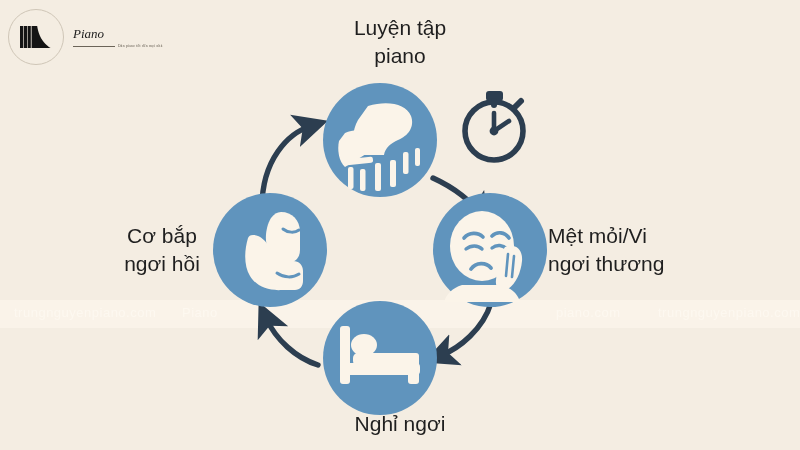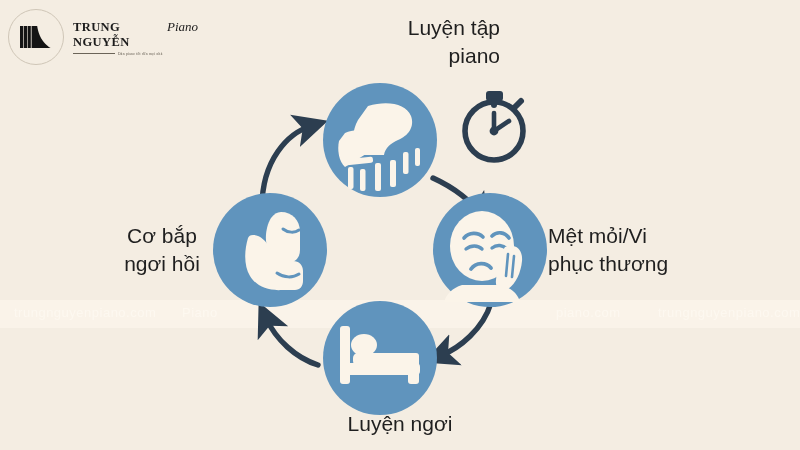--- a/index.html
+++ b/index.html
@@ -181,7 +181,6 @@
     </div>
     <div class="logo-word">
       <div class="logo-line1">
-        <span class="logo-trung">TRUNG NGUYỄN</span>
         <span class="logo-piano">Piano</span>
       </div>
       <div class="logo-line2">

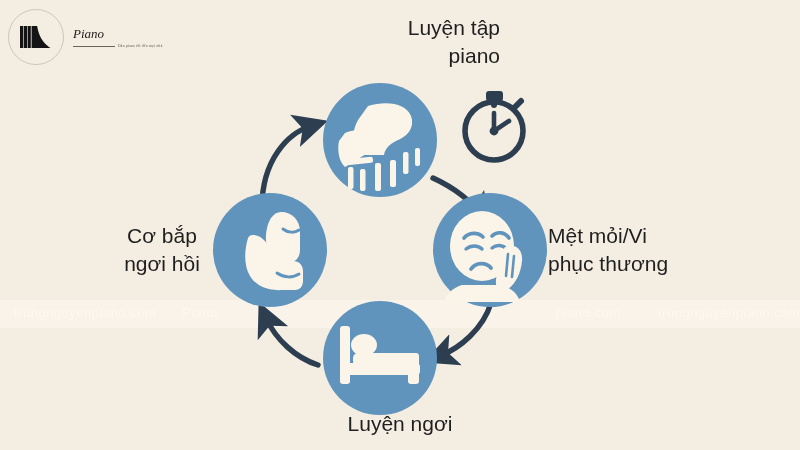--- a/index.html
+++ b/index.html
@@ -133,7 +133,7 @@
     left: 300px;
     top: 14px;
     width: 200px;
-    text-align: right;
+    text-align: center;
   }
   .lbl-fatigue {
     left: 548px;

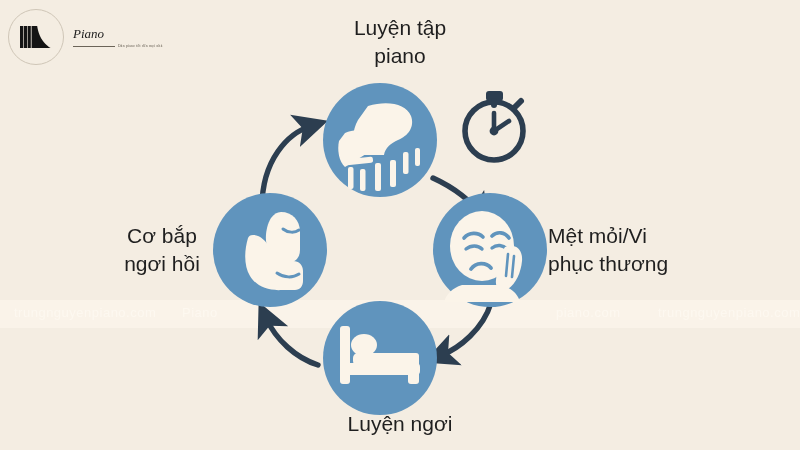--- a/index.html
+++ b/index.html
@@ -276,7 +276,7 @@
   <div class="node-label lbl-practice">Luyện tập
 piano</div>
   <div class="node-label lbl-fatigue">Mệt mỏi/Vi
-phục thương</div>
+ngơi thương</div>
   <div class="node-label lbl-rest">Luyện ngơi</div>
   <div class="node-label lbl-recovery">Cơ bắp
 ngơi hồi</div>

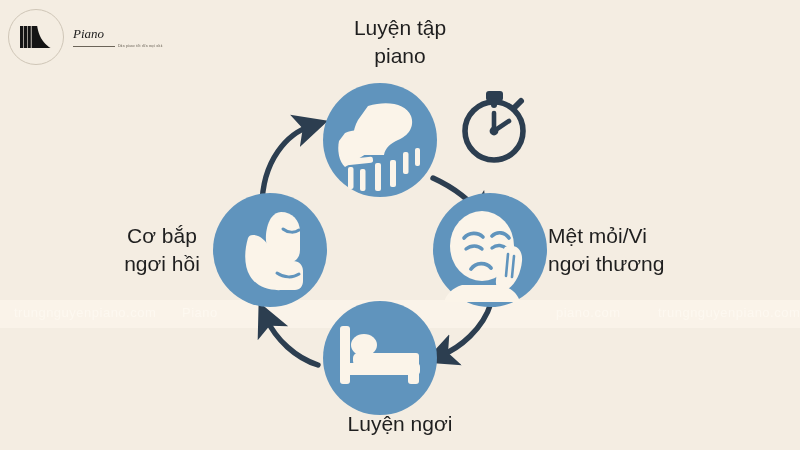--- a/index.html
+++ b/index.html
@@ -277,7 +277,7 @@
 piano</div>
   <div class="node-label lbl-fatigue">Mệt mỏi/Vi
 ngơi thương</div>
-  <div class="node-label lbl-rest">Luyện ngơi</div>
+  <div class="node-label lbl-rest">Nghỉ ngơi</div>
   <div class="node-label lbl-recovery">Cơ bắp
 ngơi hồi</div>
 

